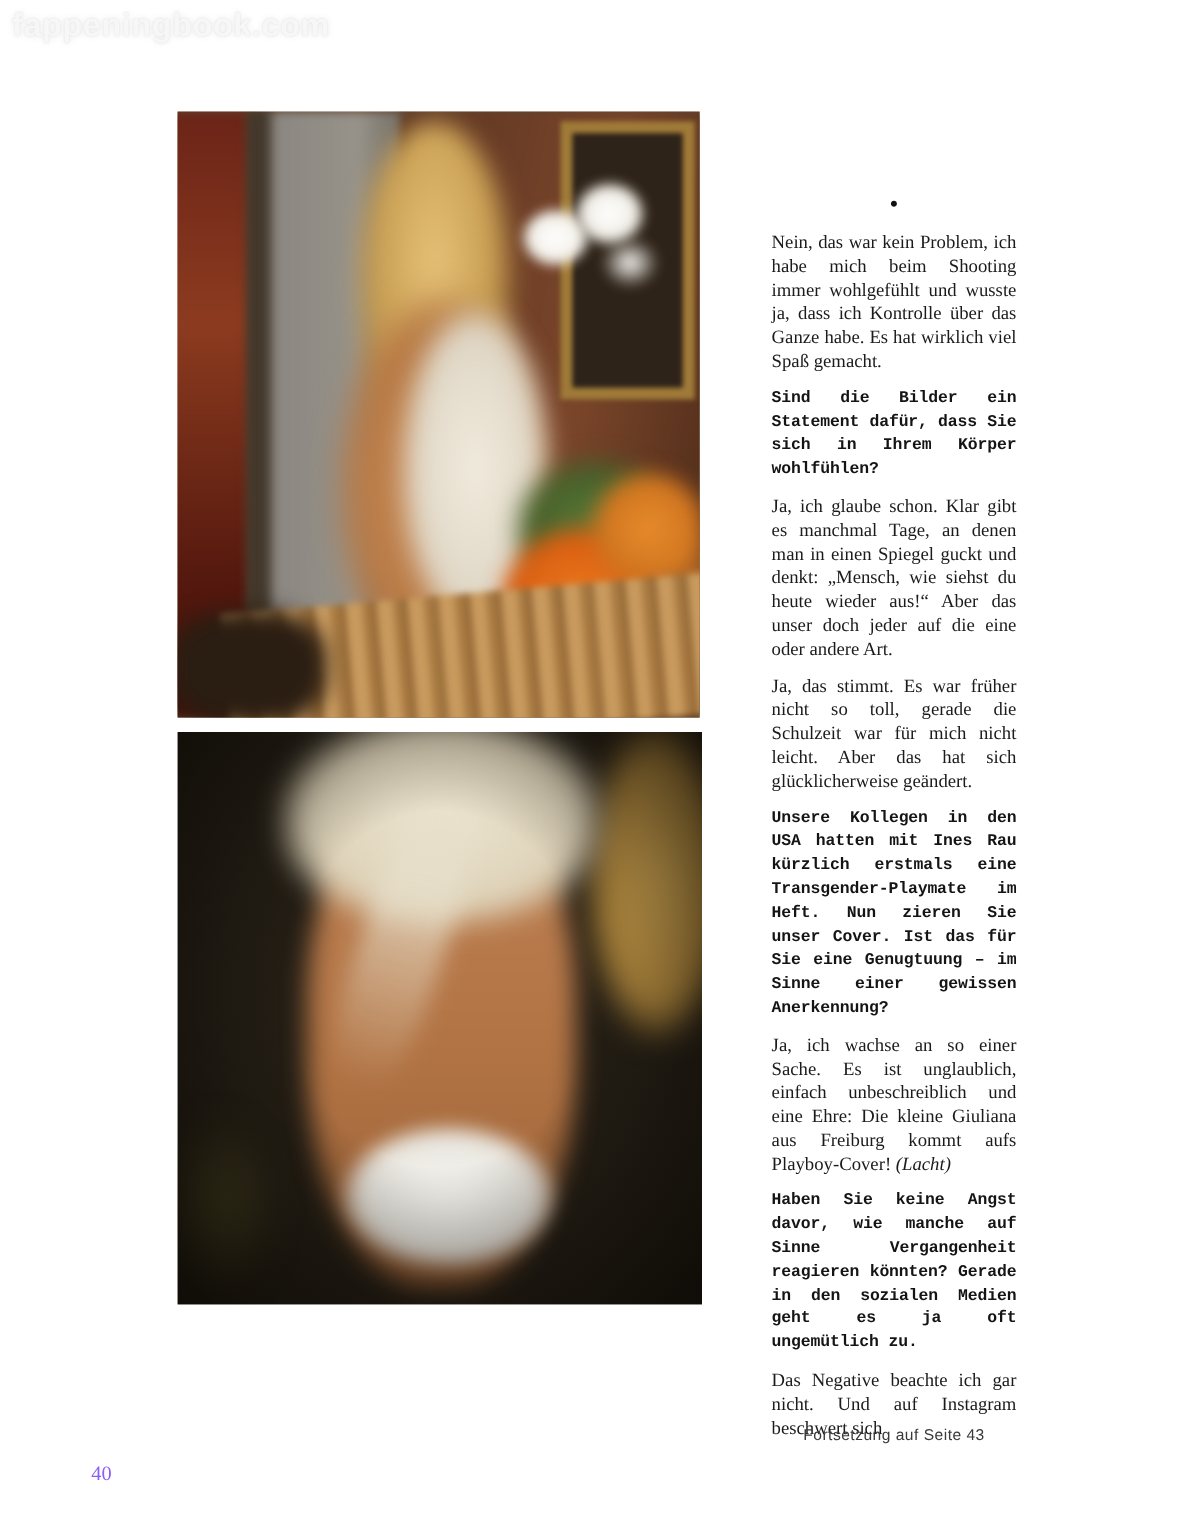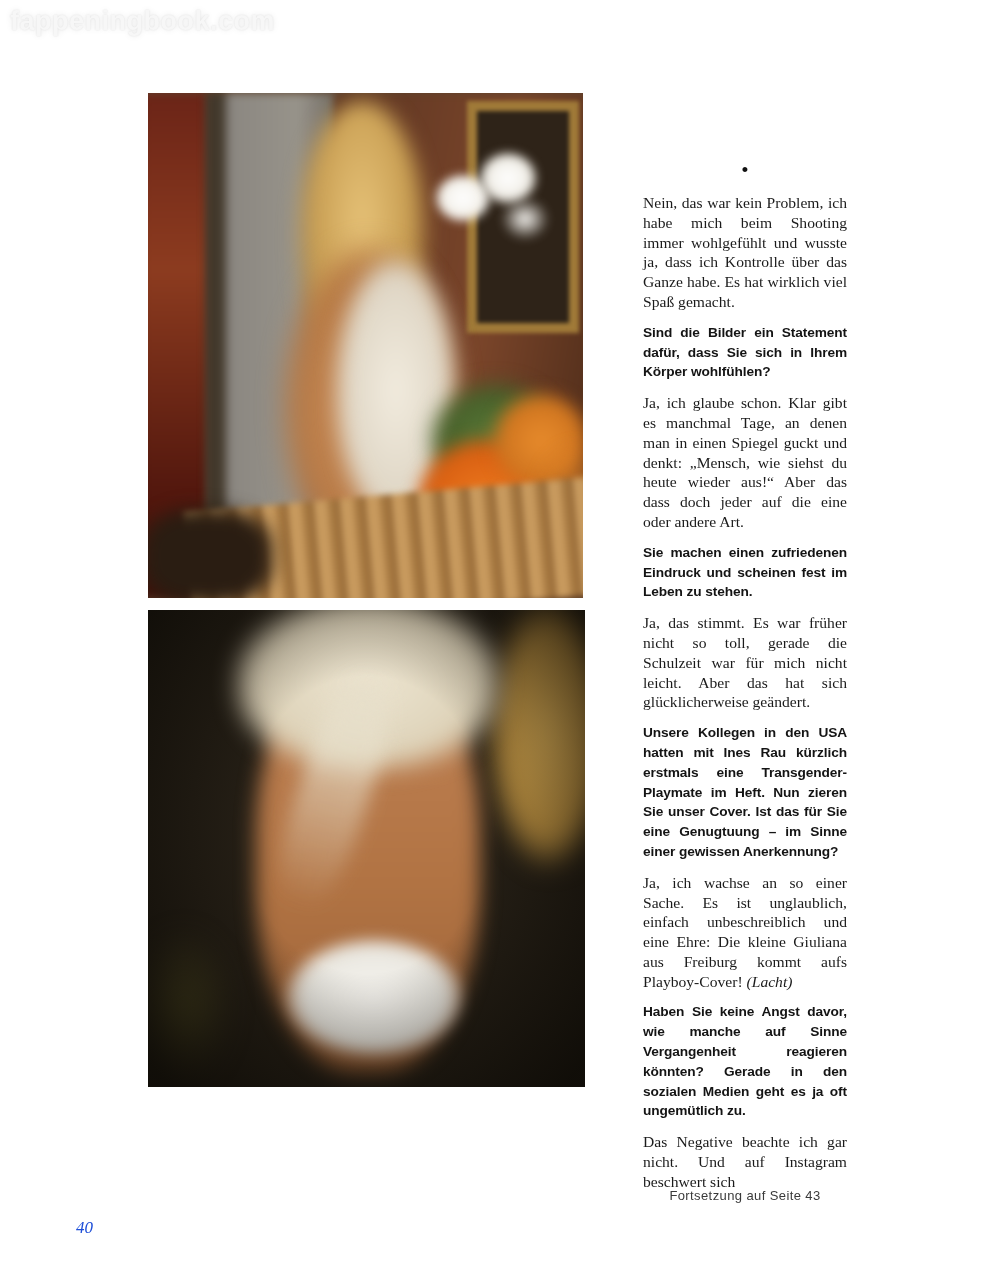--- a/index.html
+++ b/index.html
@@ -77,7 +77,7 @@
     -webkit-hyphens:auto;hyphens:auto;
   }
   p.answer{font-family:"Liberation Serif",serif;font-size:15.6px;line-height:19.8px;}
-  p.question{font-family:Liberation Sans, sans-serif;font-weight:700;
+  p.question{font-family:Liberation Mono, monospace;font-weight:700;
     font-size:13.7px;line-height:19.8px;letter-spacing:-.1px;color:#141414;}
   p.answer i{}
 

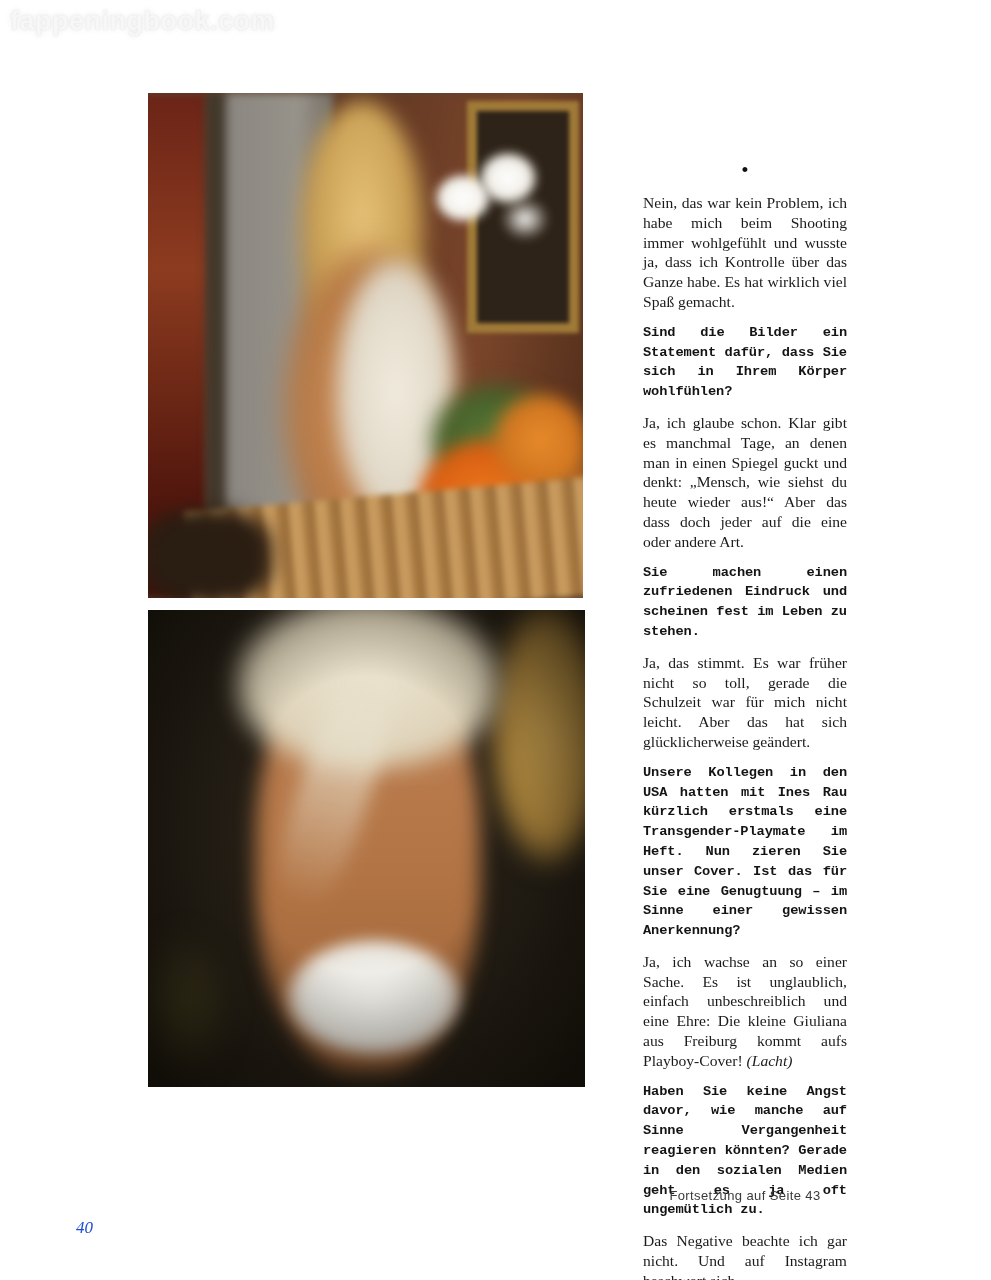--- a/index.html
+++ b/index.html
@@ -128,7 +128,7 @@
     <div class="paragraphs">
         <p class="answer">Nein, das war kein Problem, ich habe mich beim Shooting immer wohlgefühlt und wusste ja, dass ich Kontrolle über das Ganze habe. Es hat wirklich viel Spaß gemacht.</p>
         <p class="question">Sind die Bilder ein Statement dafür, dass Sie sich in Ihrem Körper wohlfühlen?</p>
-        <p class="answer">Ja, ich glaube schon. Klar gibt es manchmal Tage, an denen man in einen Spiegel guckt und denkt: „Mensch, wie siehst du heute wieder aus!“ Aber das dass doch jeder auf die eine oder andere Art.</p>
+        <p class="answer">Ja, ich glaube schon. Klar gibt es manchmal Tage, an denen man in einen Spiegel guckt und denkt: „Mensch, wie siehst du heute wieder aus!“ Aber das unser doch jeder auf die eine oder andere Art.</p>
         <p class="question">Sie machen einen zufriedenen Eindruck und scheinen fest im Leben zu stehen.</p>
         <p class="answer">Ja, das stimmt. Es war früher nicht so toll, gerade die Schulzeit war für mich nicht leicht. Aber das hat sich glücklicherweise geändert.</p>
         <p class="question">Unsere Kollegen in den USA hatten mit Ines Rau kürzlich erstmals eine Transgender-Playmate im Heft. Nun zieren Sie unser Cover. Ist das für Sie eine Genugtuung – im Sinne einer gewissen Anerkennung?</p>

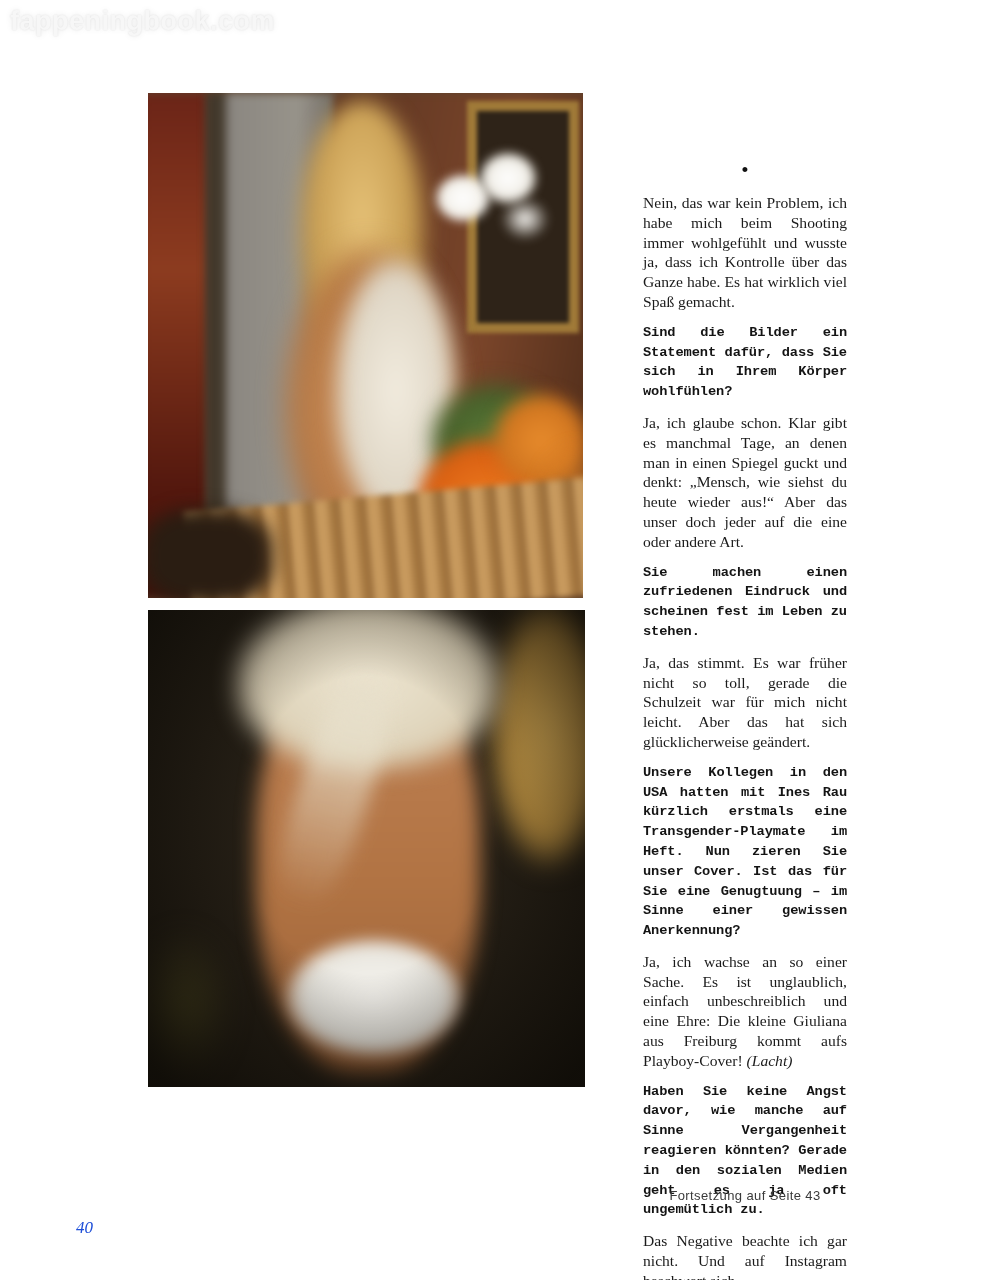--- a/index.html
+++ b/index.html
@@ -129,7 +129,6 @@
         <p class="answer">Nein, das war kein Problem, ich habe mich beim Shooting immer wohlgefühlt und wusste ja, dass ich Kontrolle über das Ganze habe. Es hat wirklich viel Spaß gemacht.</p>
         <p class="question">Sind die Bilder ein Statement dafür, dass Sie sich in Ihrem Körper wohlfühlen?</p>
         <p class="answer">Ja, ich glaube schon. Klar gibt es manchmal Tage, an denen man in einen Spiegel guckt und denkt: „Mensch, wie siehst du heute wieder aus!“ Aber das unser doch jeder auf die eine oder andere Art.</p>
-        <p class="question">Sie machen einen zufriedenen Eindruck und scheinen fest im Leben zu stehen.</p>
         <p class="answer">Ja, das stimmt. Es war früher nicht so toll, gerade die Schulzeit war für mich nicht leicht. Aber das hat sich glücklicherweise geändert.</p>
         <p class="question">Unsere Kollegen in den USA hatten mit Ines Rau kürzlich erstmals eine Transgender-Playmate im Heft. Nun zieren Sie unser Cover. Ist das für Sie eine Genugtuung – im Sinne einer gewissen Anerkennung?</p>
         <p class="answer">Ja, ich wachse an so einer Sache. Es ist unglaublich, einfach unbeschreiblich und eine Ehre: Die kleine Giuliana aus Freiburg kommt aufs Playboy-Cover! <i>(Lacht)</i></p>

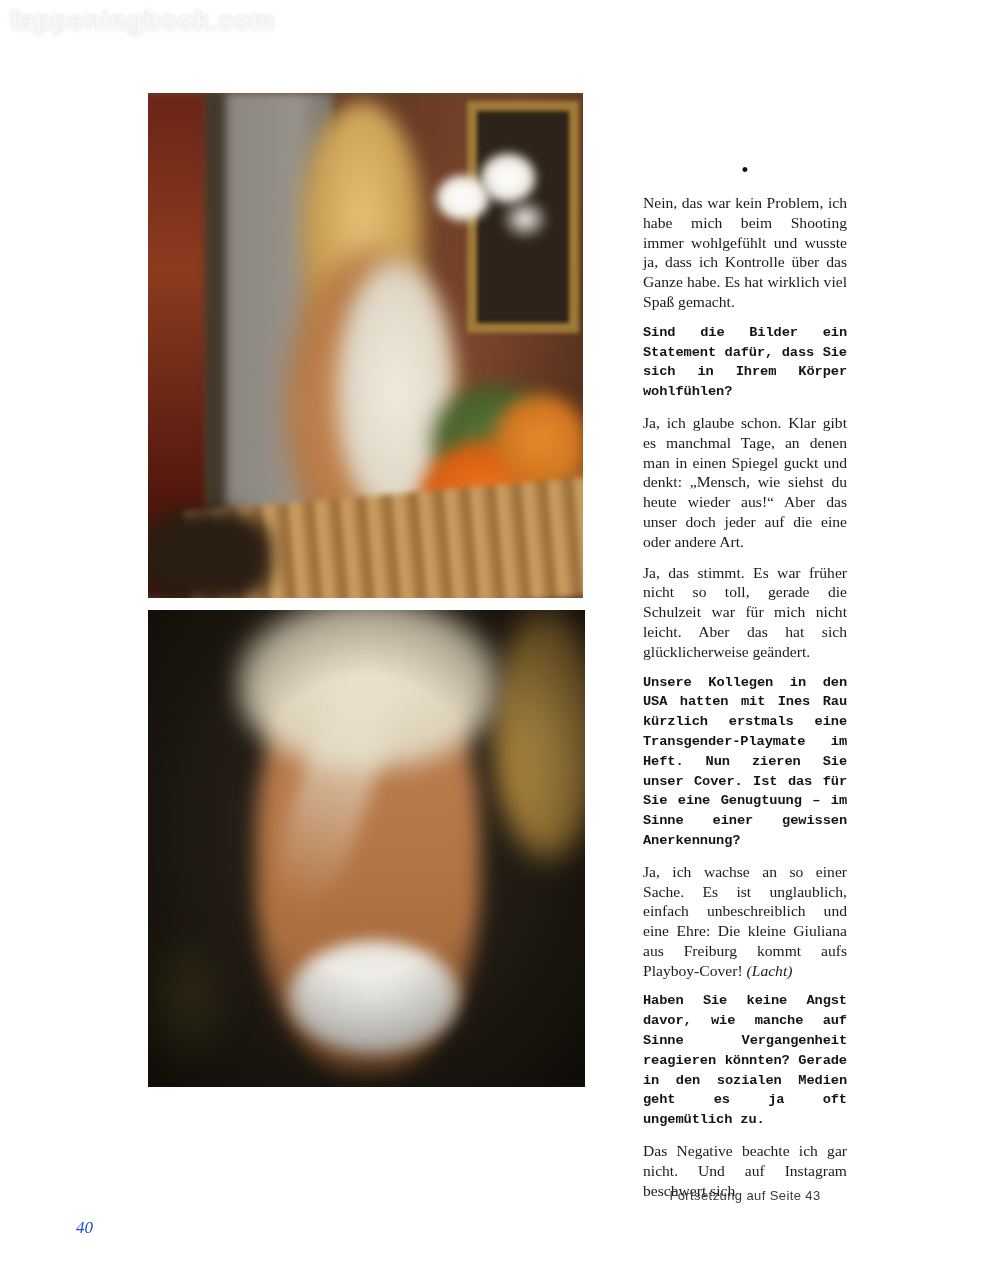--- a/index.html
+++ b/index.html
@@ -85,7 +85,7 @@
     position:absolute;left:632px;top:1188px;width:226px;text-align:center;
     font-family:"Liberation Sans",sans-serif;font-size:13px;color:#3a3a3a;letter-spacing:.4px;
   }
-  .page-number{position:absolute;left:76px;top:1218px;font-size:17px;color:#1d4ed8;font-style:italic;}
+  .page-number{position:absolute;left:76px;top:1218px;font-size:17px;color:#8b5cf6;}
 </style>
 </head>
 <body>

